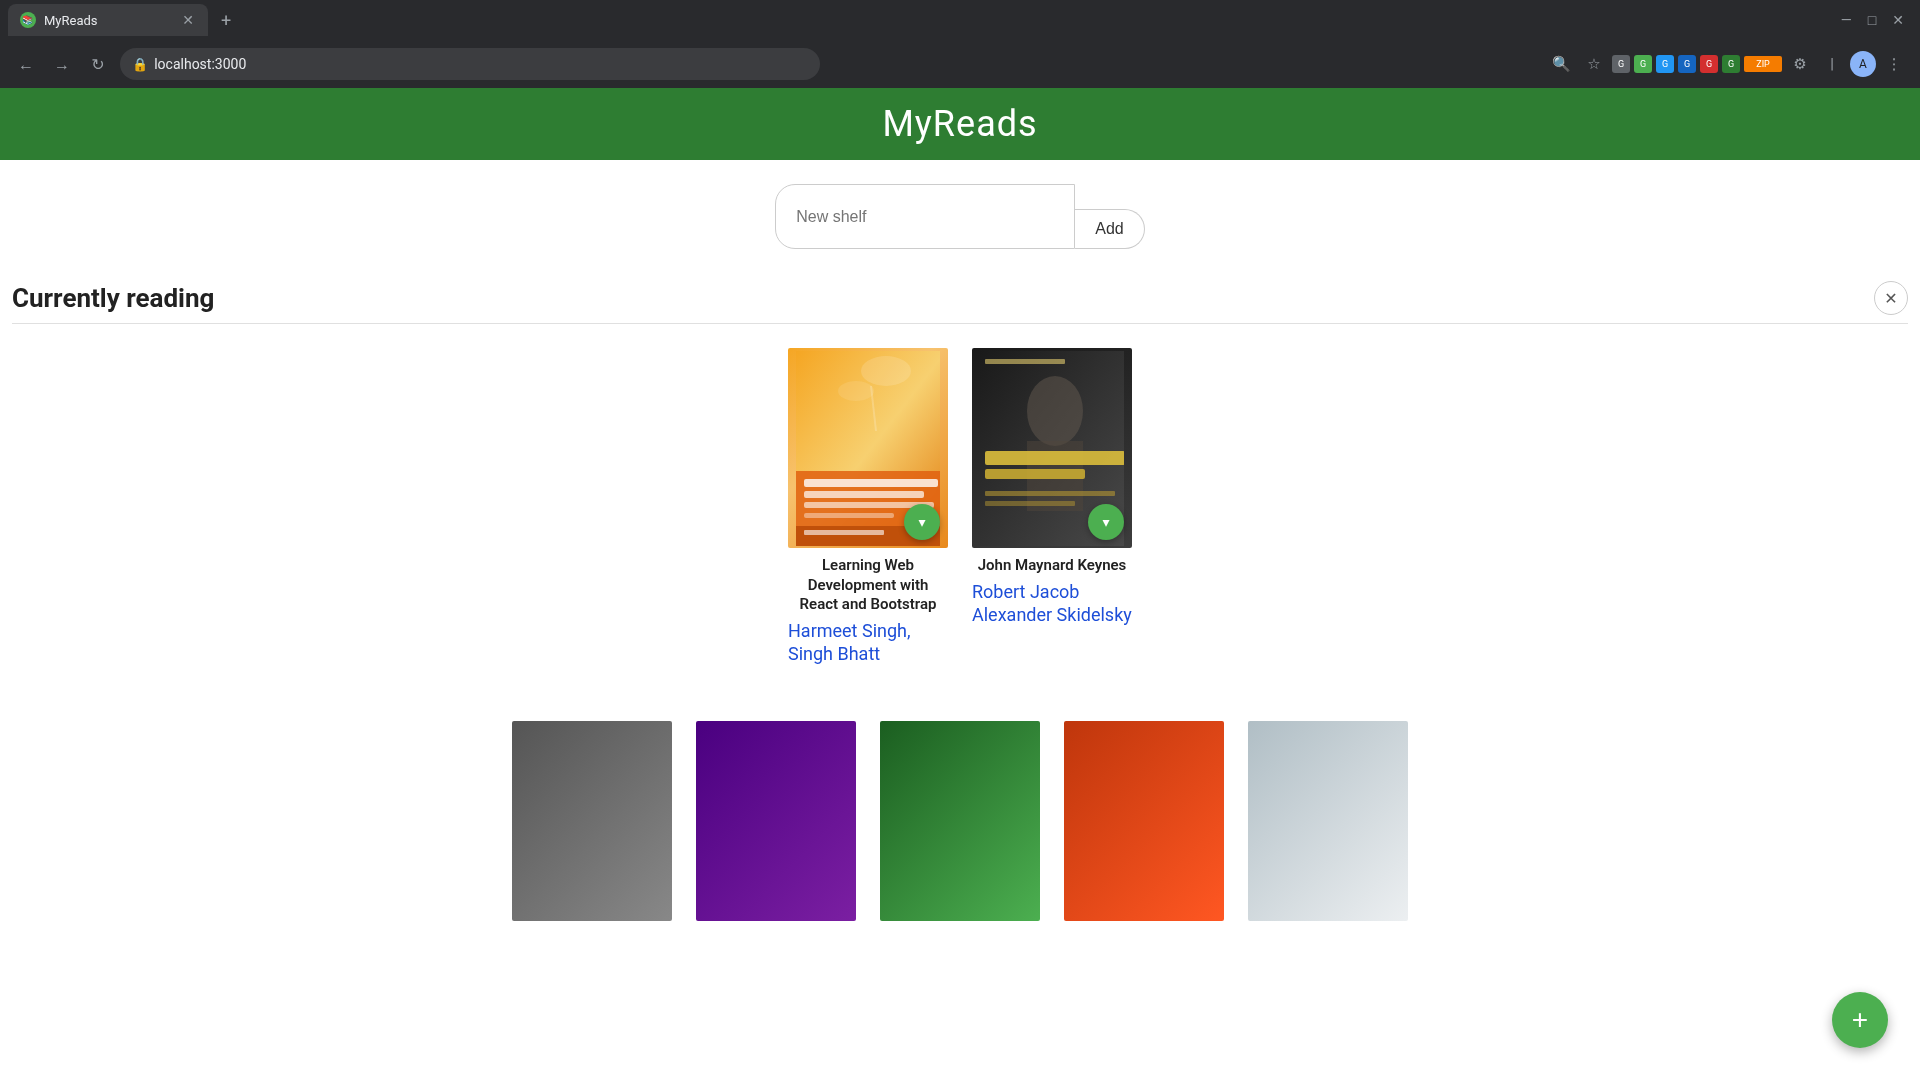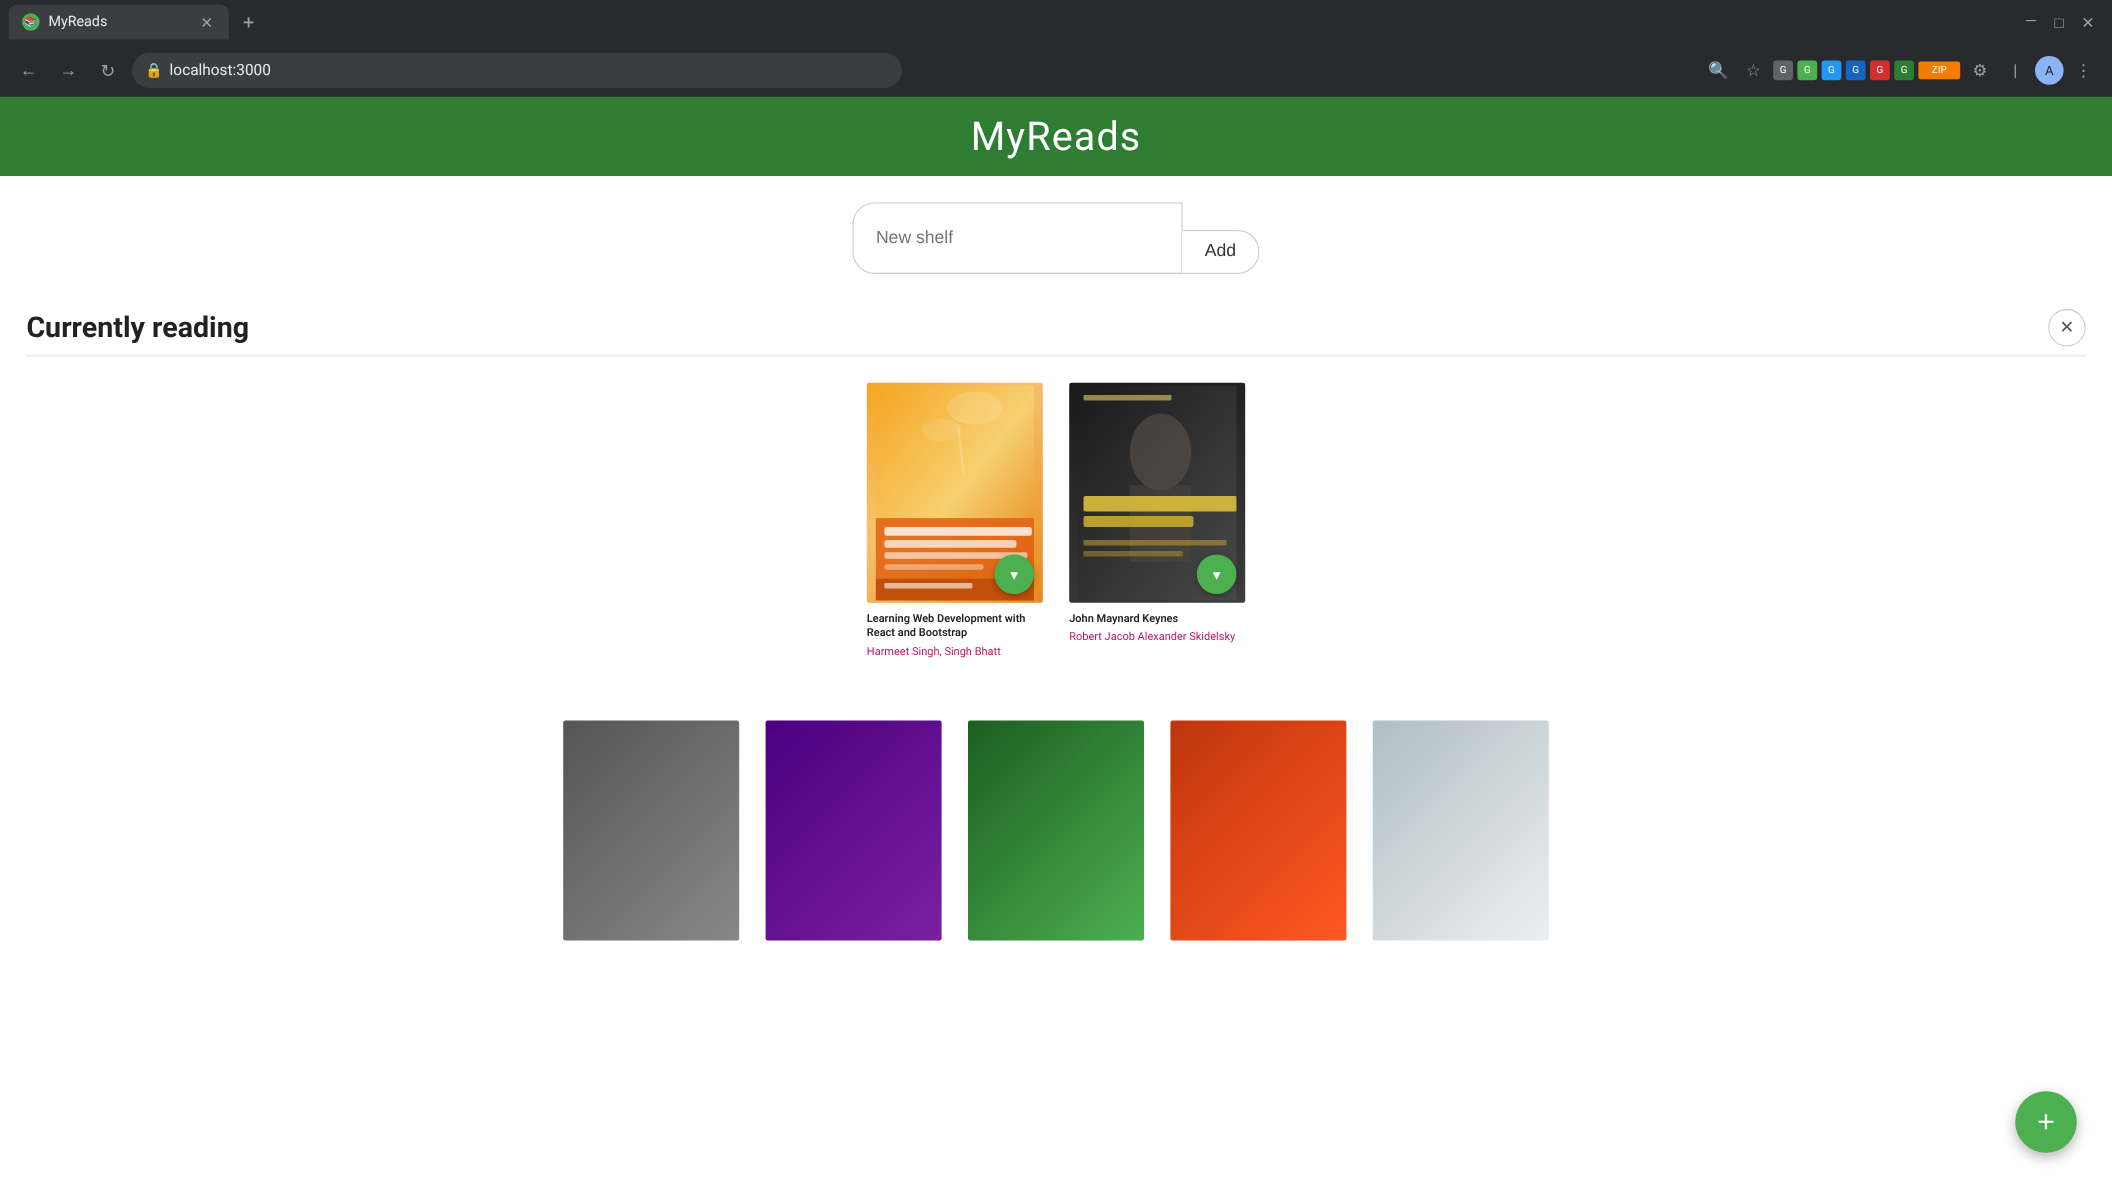--- a/index.html
+++ b/index.html
@@ -212,7 +212,7 @@
 
     
     .shelf-section {
-      padding: 0 24px;
+      padding: 0 12px;
       margin-bottom: 40px;
     }
     .shelf-header {

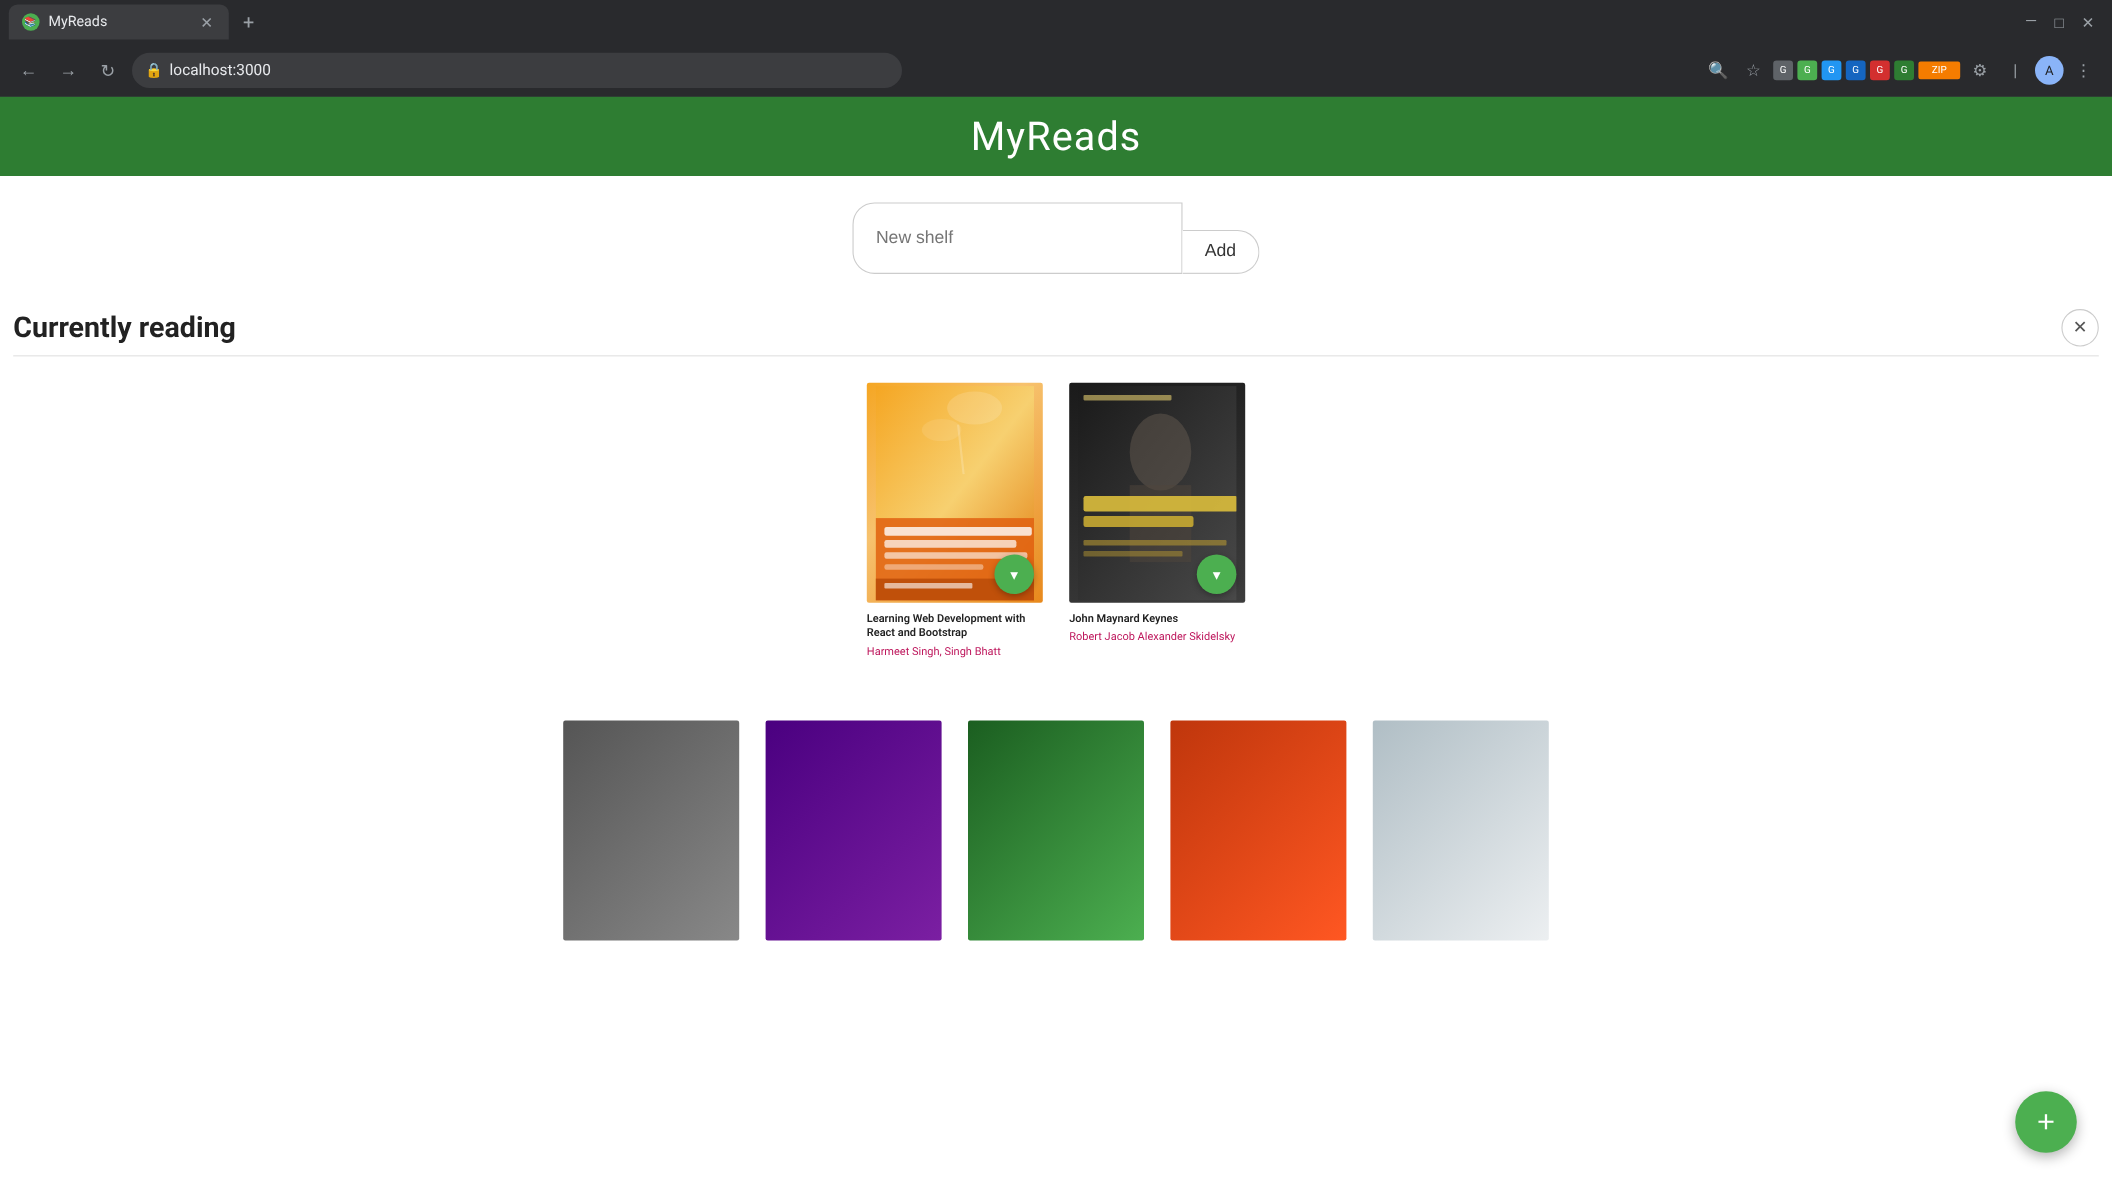--- a/index.html
+++ b/index.html
@@ -291,11 +291,12 @@
       box-shadow: 0 2px 6px rgba(0,0,0,0.3);
     }
     .book-title {
-      font-size: 10px;
+      font-size: 15px;
       font-weight: 600;
       color: #222;
       margin-bottom: 4px;
       line-height: 1.3;
+      text-align: center;
     }
     .book-author {
       font-size: 10px;

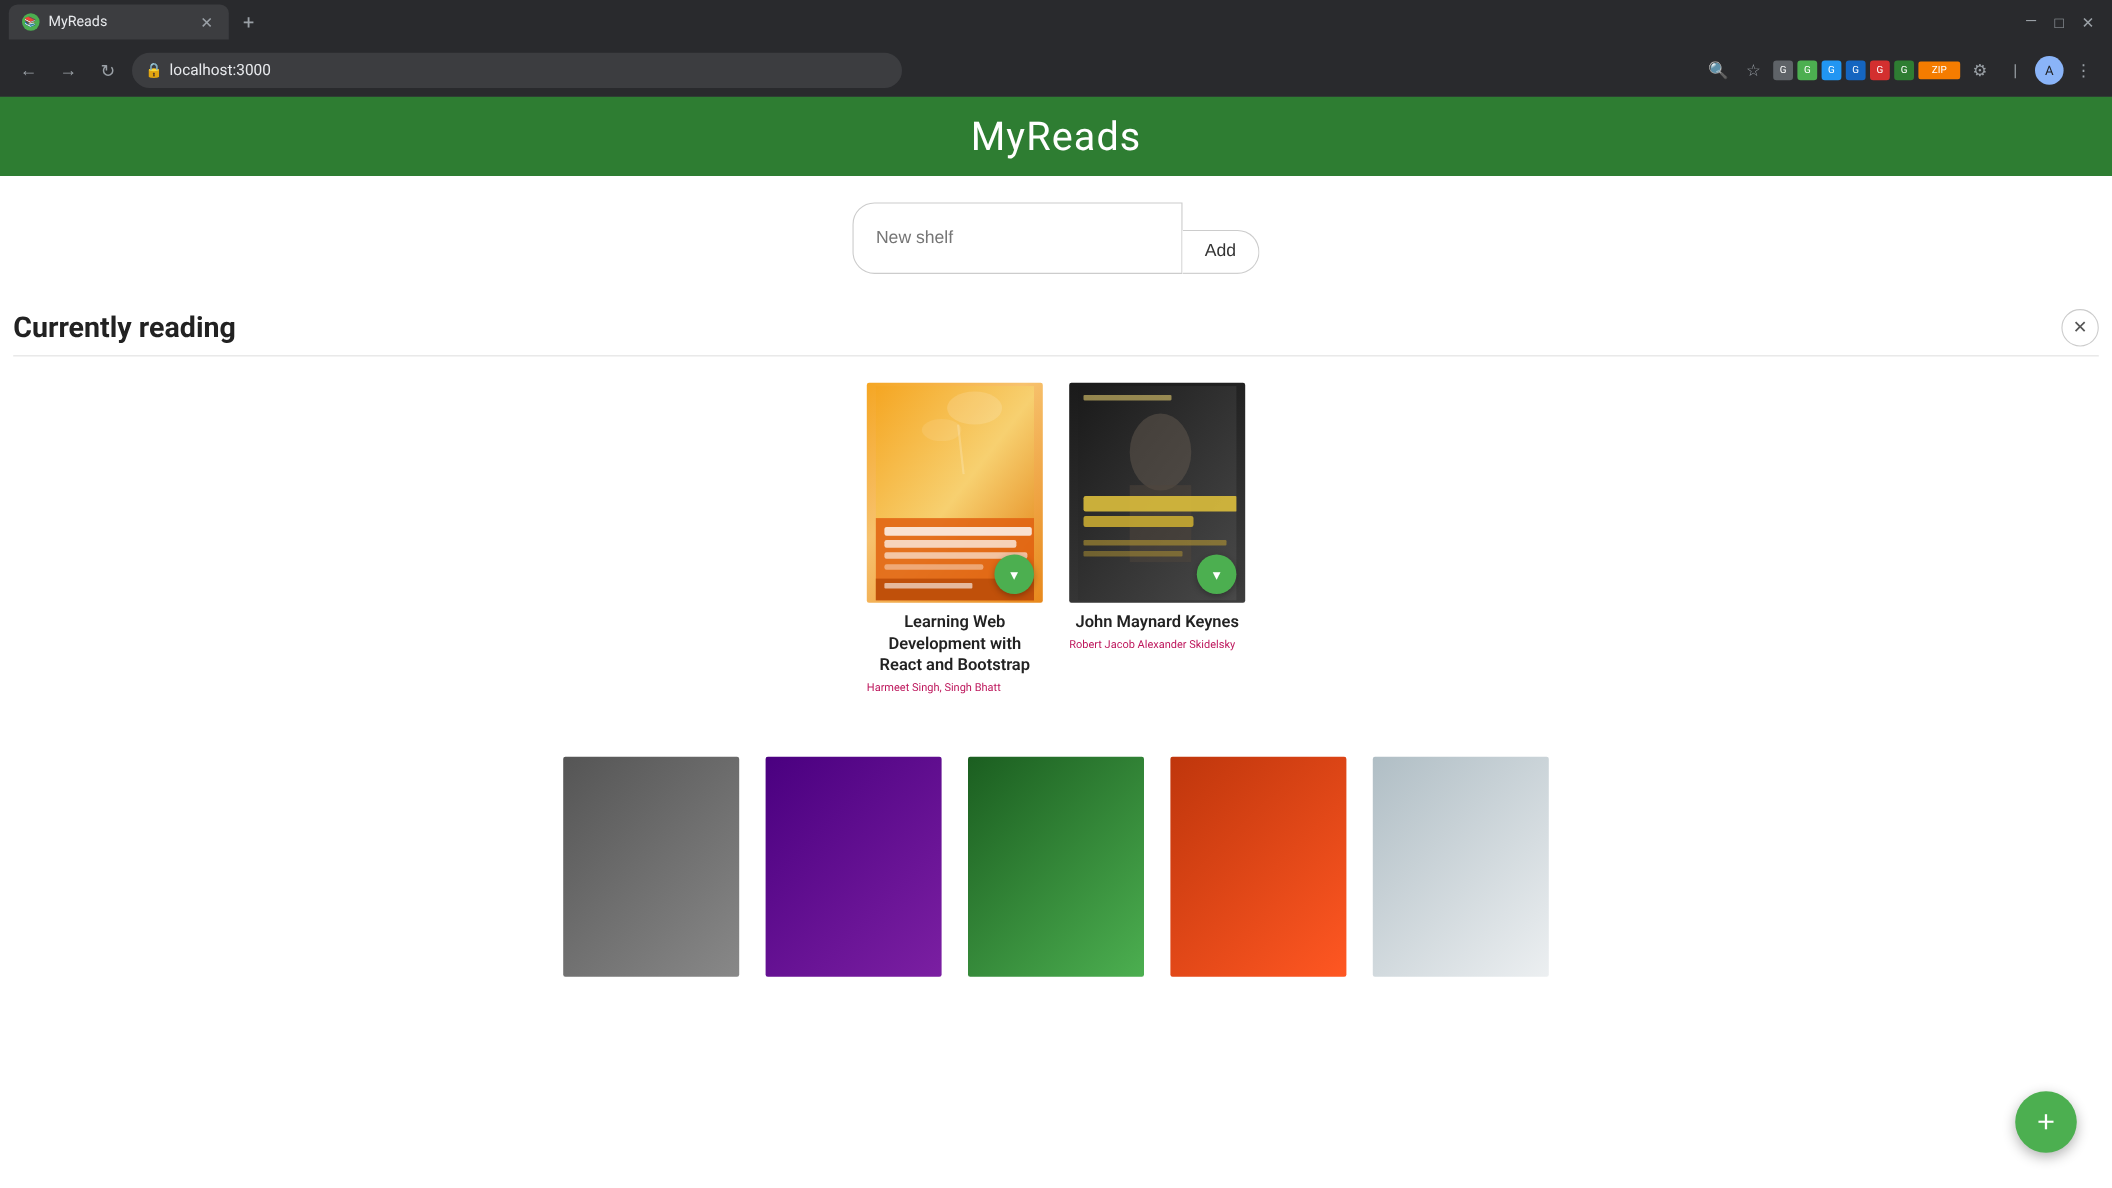--- a/index.html
+++ b/index.html
@@ -299,8 +299,8 @@
       text-align: center;
     }
     .book-author {
-      font-size: 10px;
-      color: #be185d;
+      font-size: 18px;
+      color: #1d4ed8;
       line-height: 1.3;
     }
 

